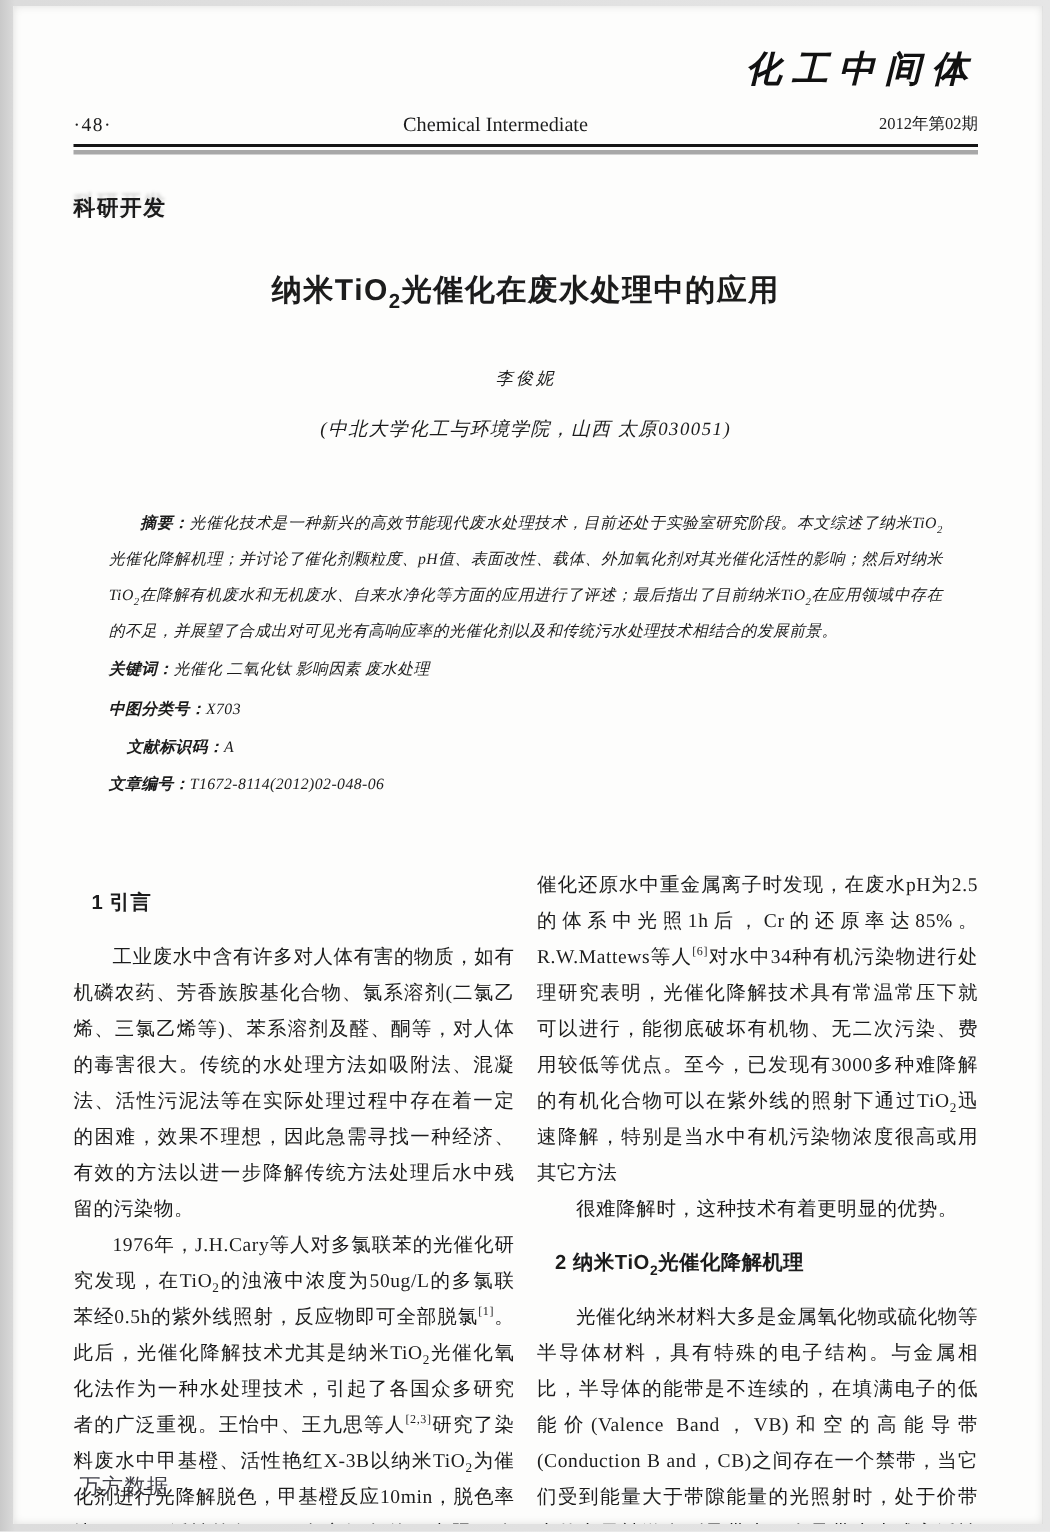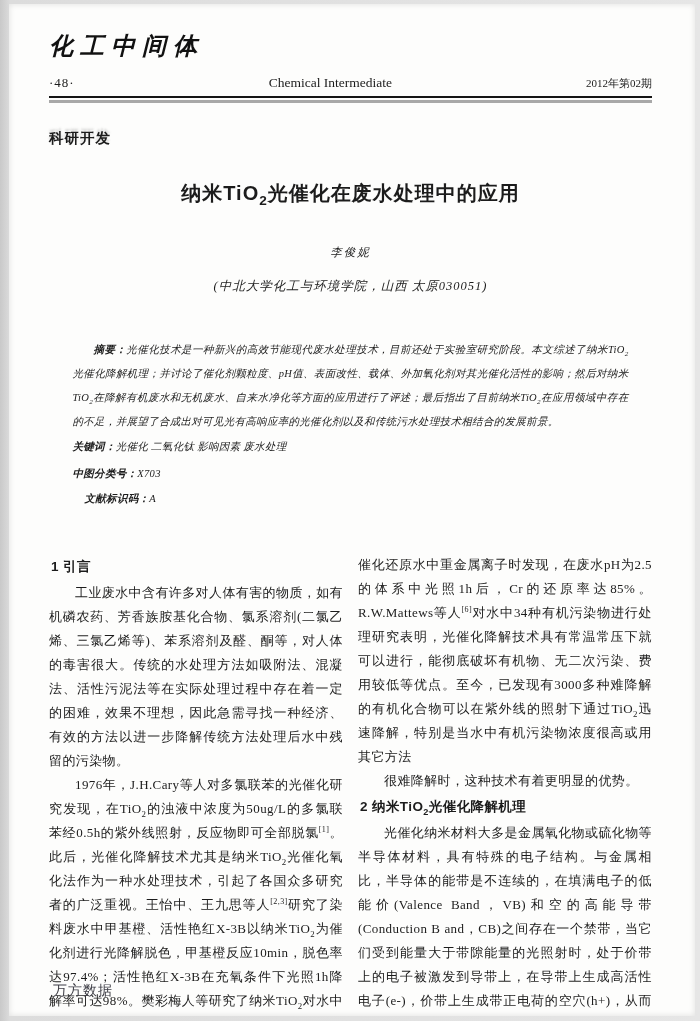--- a/index.html
+++ b/index.html
@@ -27,7 +27,7 @@
   }
   
   .masthead{
-    text-align:left;
+    text-align:right;
     margin-top:26px;
     font-family:"Liberation Serif",serif;
     font-weight:bold;

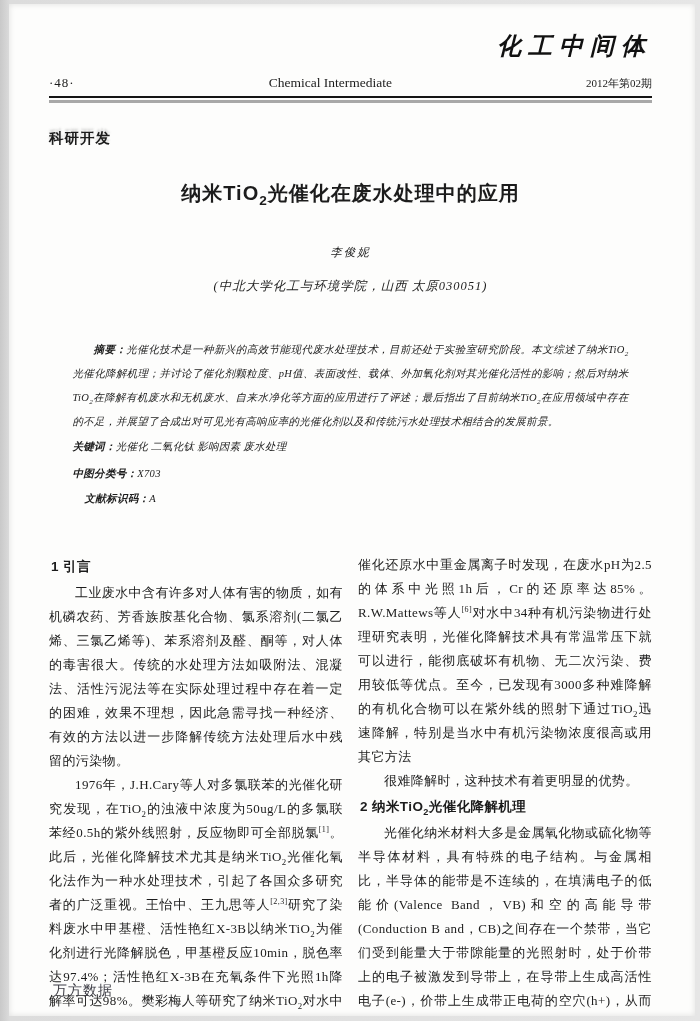--- a/index.html
+++ b/index.html
@@ -182,6 +182,7 @@
       <div class="meta-row">
         <span class="meta-item meta-clc"><span class="front-label">中图分类号：</span><span>X703</span></span>
         <span class="meta-item meta-doc"><span class="front-label">文献标识码：</span><span>A</span></span>
+        <span class="meta-item"><span class="front-label">文章编号：</span><span>T1672-8114(2012)02-048-06</span></span>
       </div>
     </div>
 

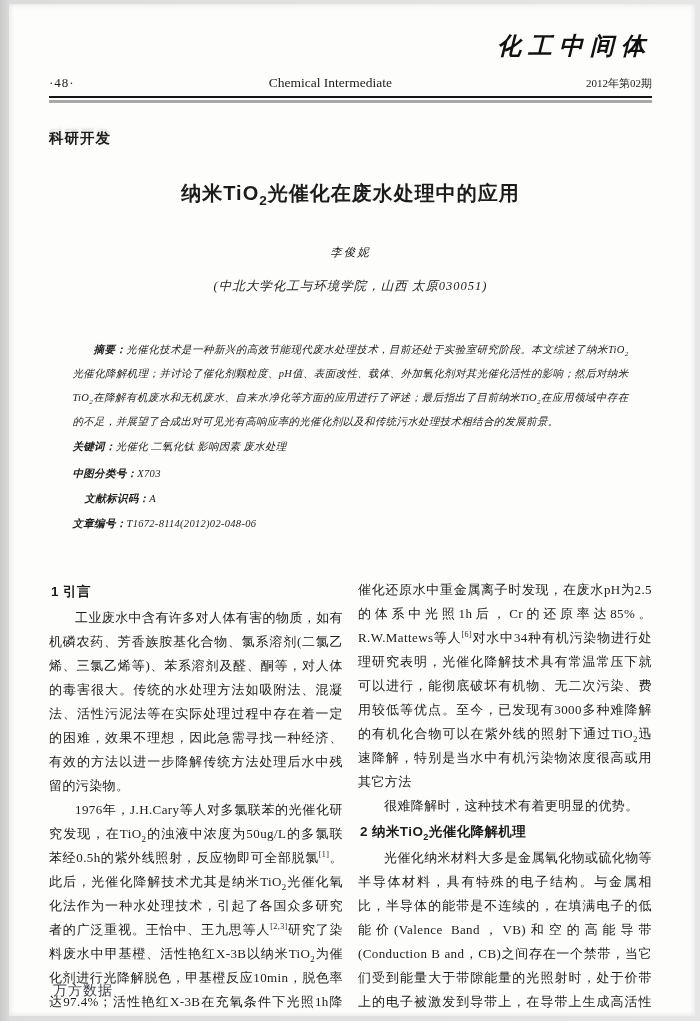--- a/index.html
+++ b/index.html
@@ -122,7 +122,7 @@
   .col p{margin:0;text-indent:2em;}
   .col p.noindent{text-indent:0;}
   .col h3{
-    margin:2px;
+    margin:12px;
     font-family:"Liberation Sans","DejaVu Sans",sans-serif;
     font-weight:bold;
     font-size:13.5px;

